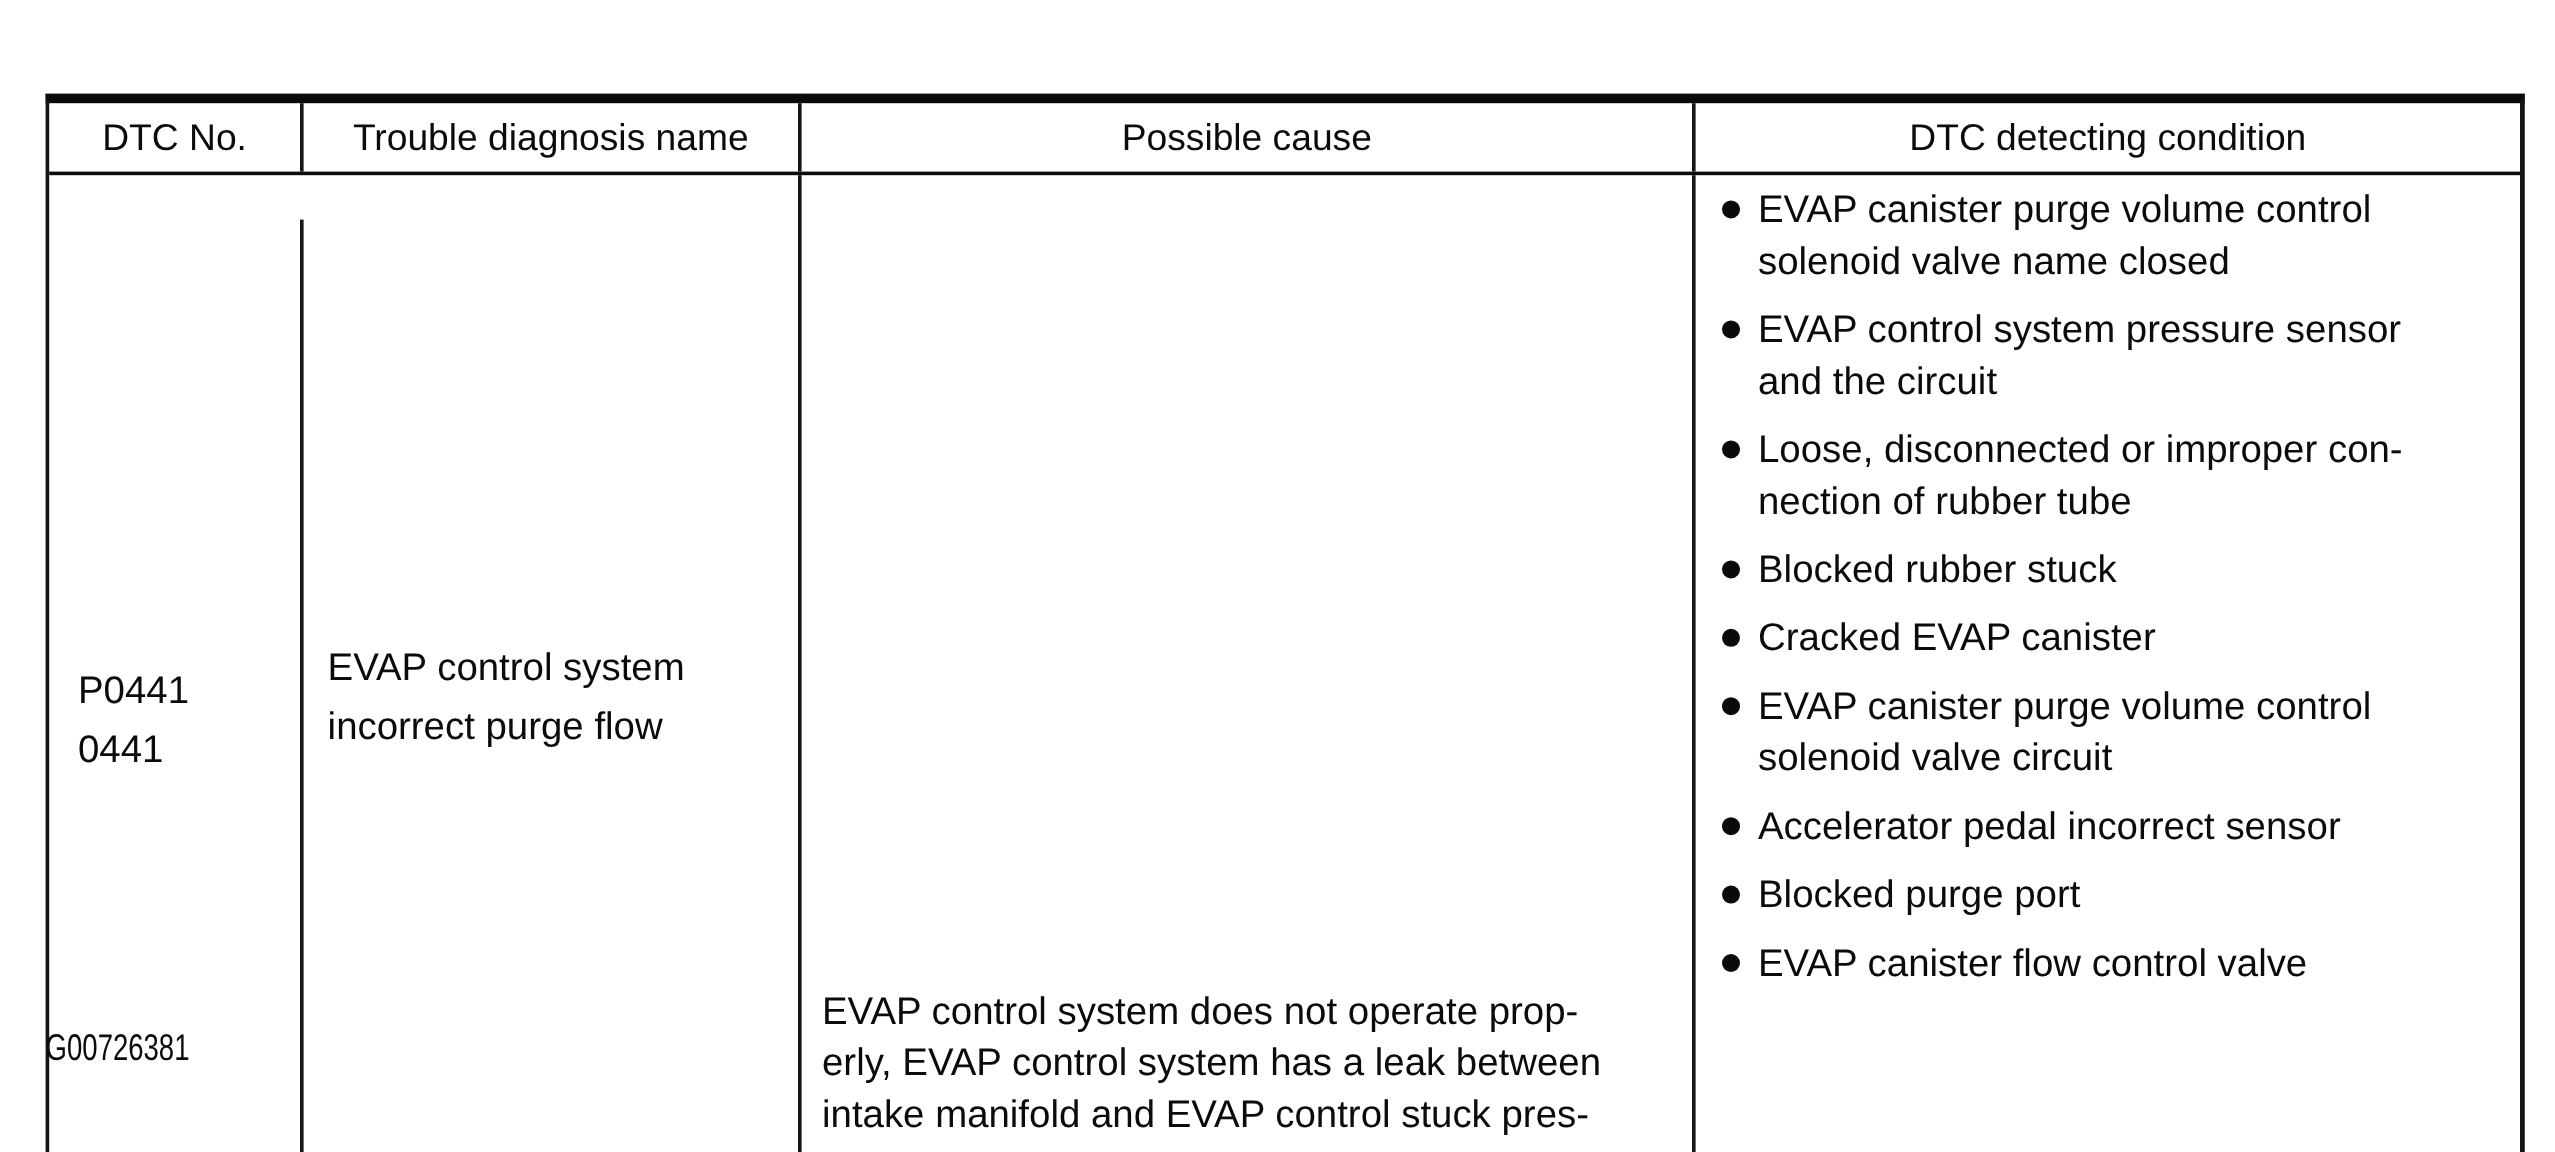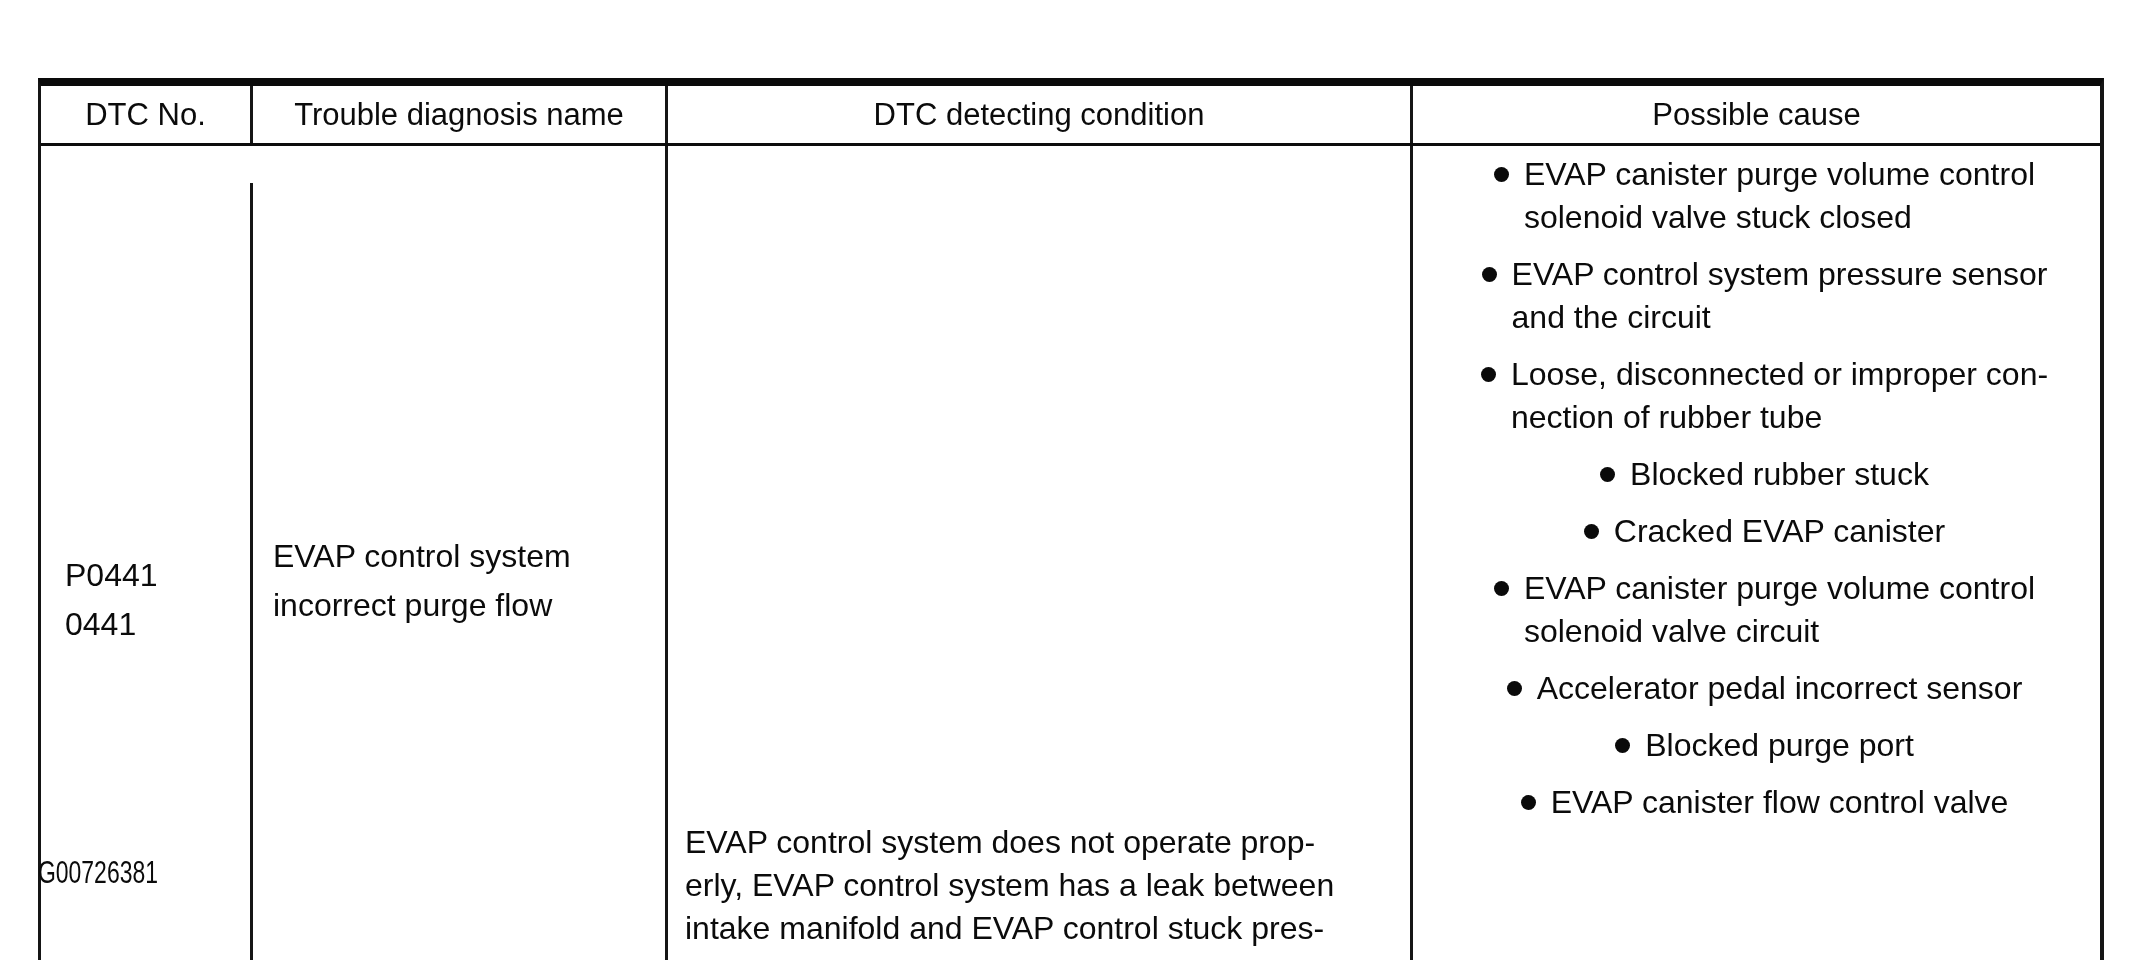--- a/index.html
+++ b/index.html
@@ -131,8 +131,8 @@
     <div class="header-row">
       <div class="header-cell">DTC No.</div>
       <div class="header-cell">Trouble diagnosis name</div>
+      <div class="header-cell">Possible cause</div>
       <div class="header-cell">DTC detecting condition</div>
-      <div class="header-cell">Possible cause</div>
     </div>
 
     <div class="body-row">

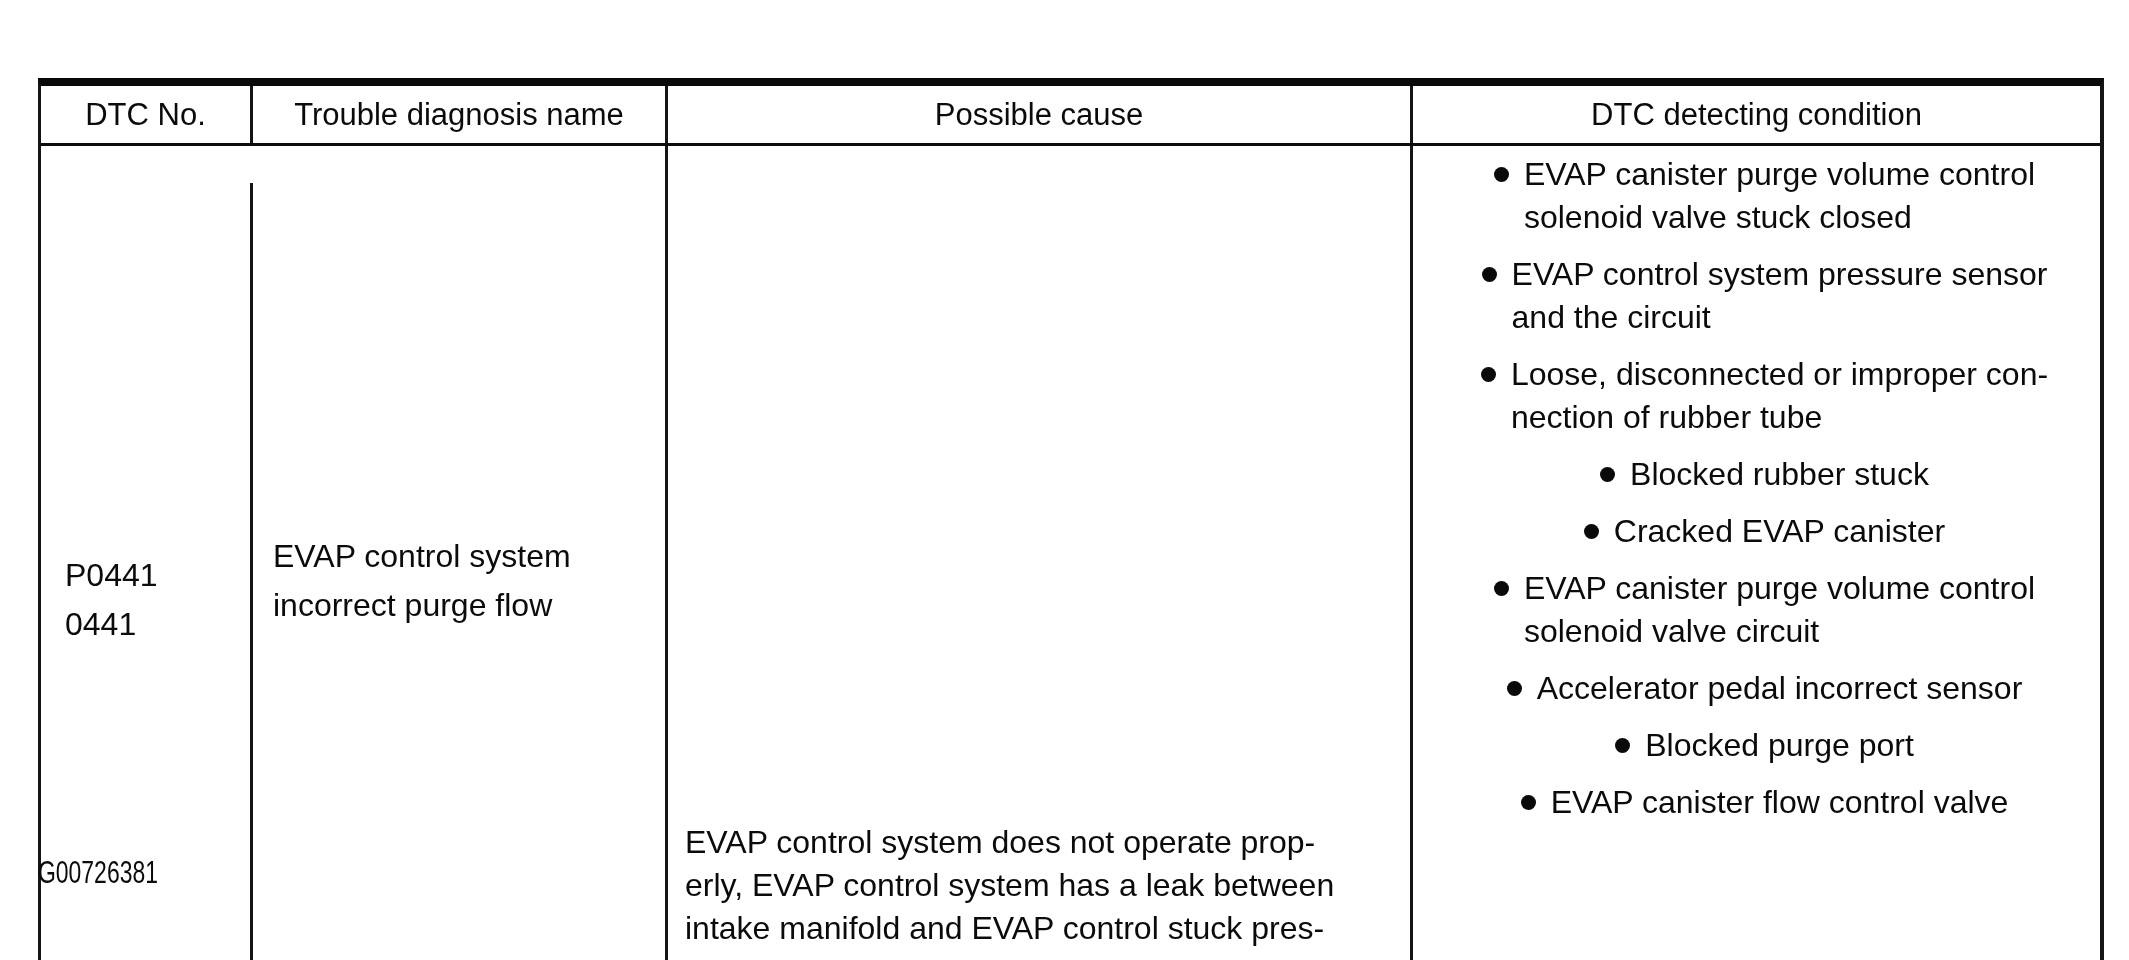--- a/index.html
+++ b/index.html
@@ -95,7 +95,6 @@
     display: flex;
     align-items: flex-start;
     margin-bottom: 14px;
-    justify-content: center;
   }
   .cause .bullet {
     flex: 0 0 15px;

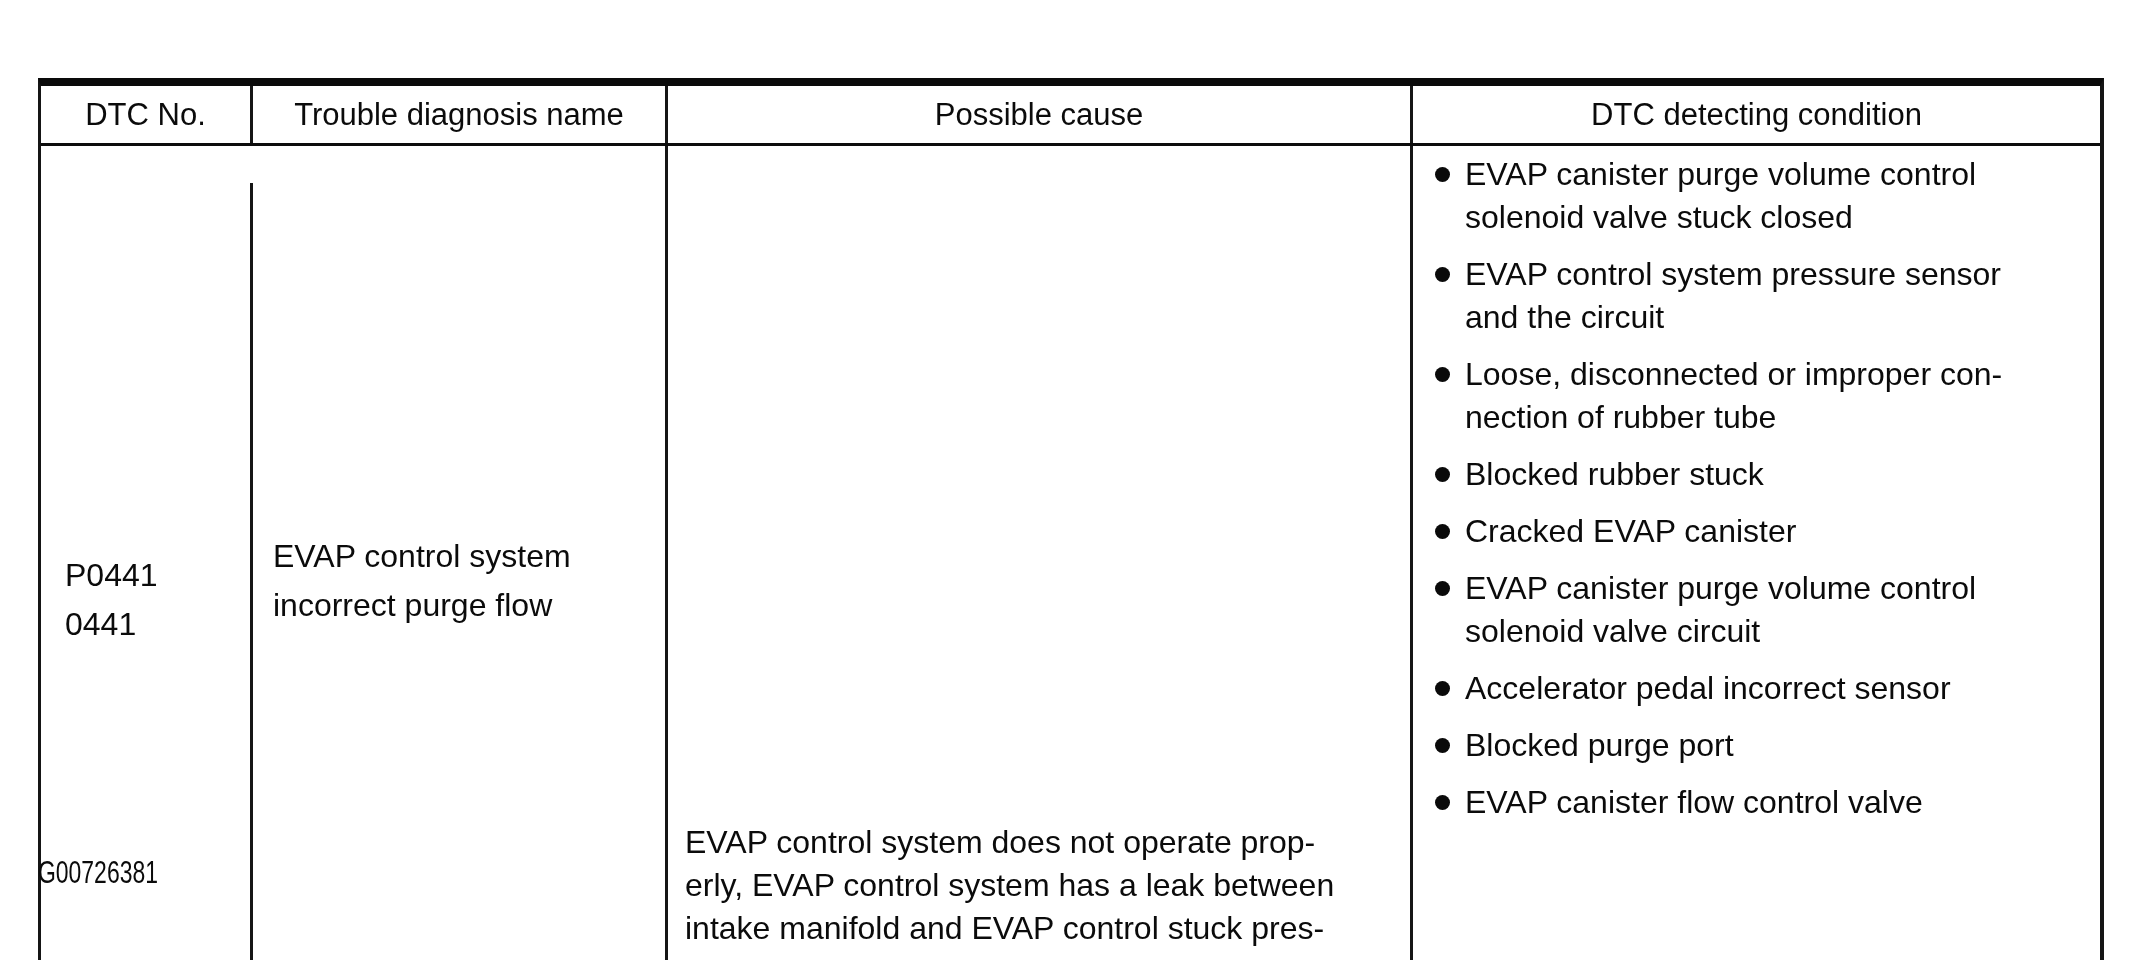--- a/index.html
+++ b/index.html
@@ -164,7 +164,7 @@
             <span class="bullet"></span>
             <div class="cause-text">
               <div class="line">EVAP canister purge volume control</div>
-              <div class="line">solenoid valve stuck closed</div>
+              <div class="line">solenoid valve name closed</div>
             </div>
           </div>
           <div class="cause">

